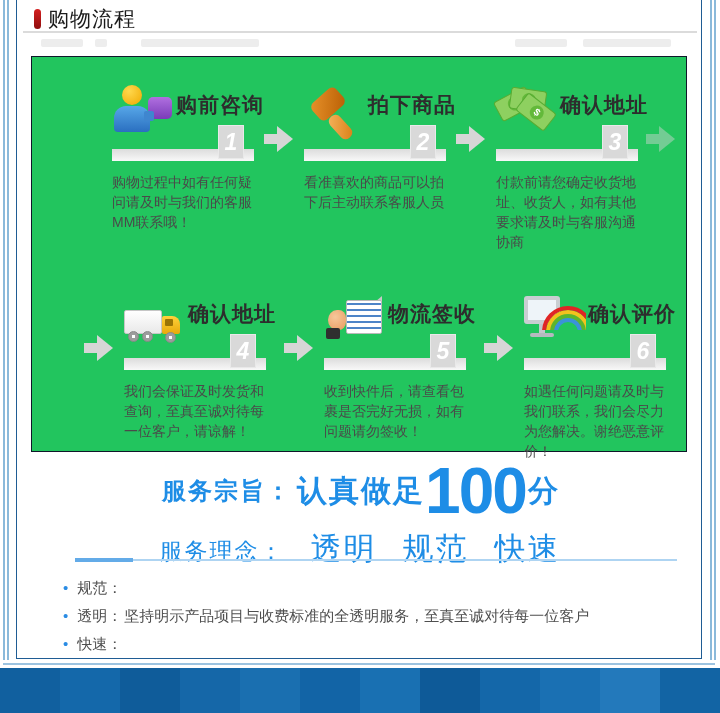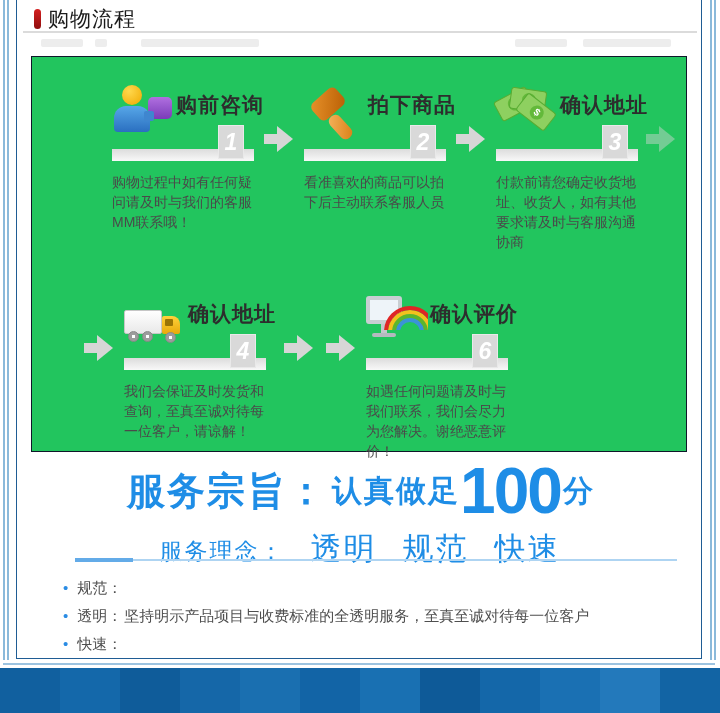--- a/index.html
+++ b/index.html
@@ -240,6 +240,20 @@
 
         <div class="flow-arrow"></div>
 
+        <div class="step">
+          <div class="step-visual">
+            <div class="step-icon icon-receipt">
+              <span class="fold"></span>
+                <span class="doc"></span>
+                <span class="hand"></span>
+                <span class="cuff"></span>
+            </div>
+            <div class="step-title">物流签收</div>
+            <div class="shelf"></div>
+            <div class="step-num">5</div>
+          </div>
+          <div class="step-desc">收到快件后，请查看包裹是否完好无损，如有问题请勿签收！</div>
+        </div>
 
         <div class="flow-arrow"></div>
 

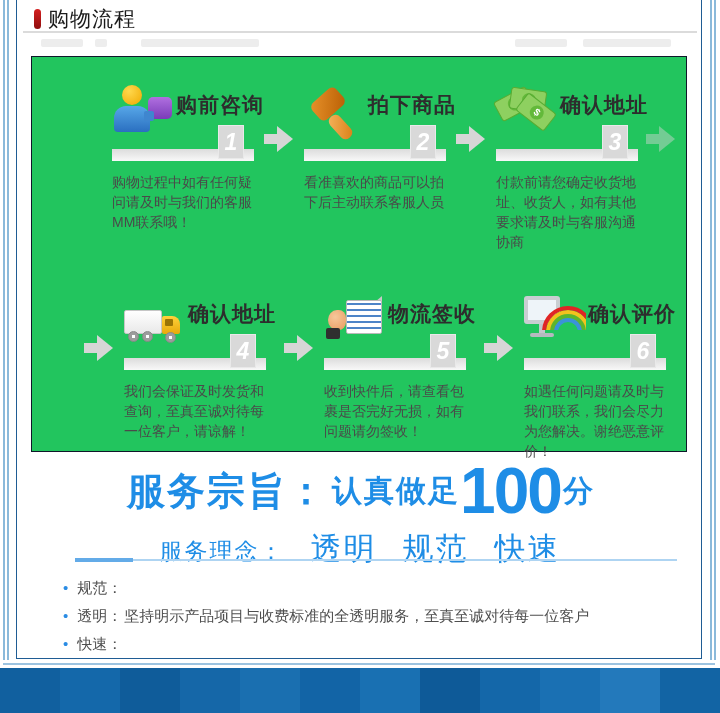--- a/index.html
+++ b/index.html
@@ -116,7 +116,7 @@
   
   .service { position:absolute; left:0; top:462px; width:686px; }
   .slogan { display:flex; justify-content:center; align-items:center; color:#1e8de6; }
-  .slogan .s-prefix { font-size:38px; font-weight:bold; letter-spacing:2px; }
+  .slogan .s-prefix { font-size:24px; font-weight:bold; letter-spacing:2px; }
   .slogan .s-text { font-size:30px; font-weight:bold; letter-spacing:2px; margin-left:5px; }
   .slogan .s-num { font-size:64px; font-weight:bold; letter-spacing:-2px; line-height:58px; }
   .slogan .s-suffix { font-size:30px; font-weight:bold; margin-left:2px; }

